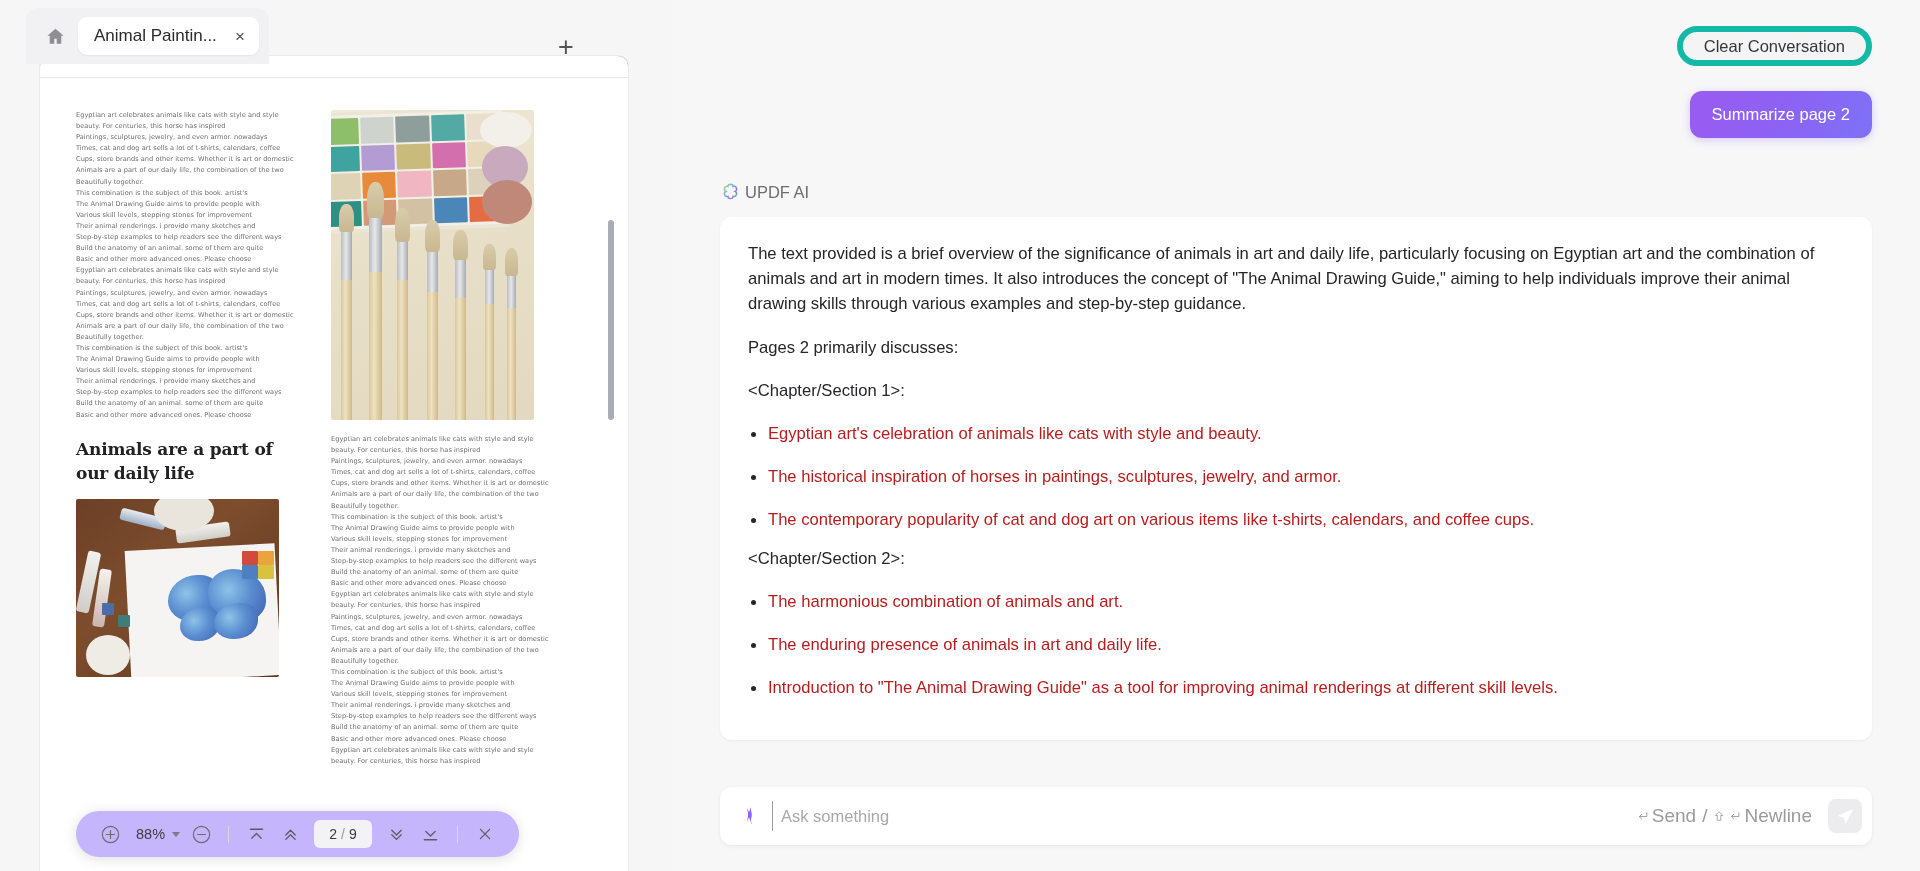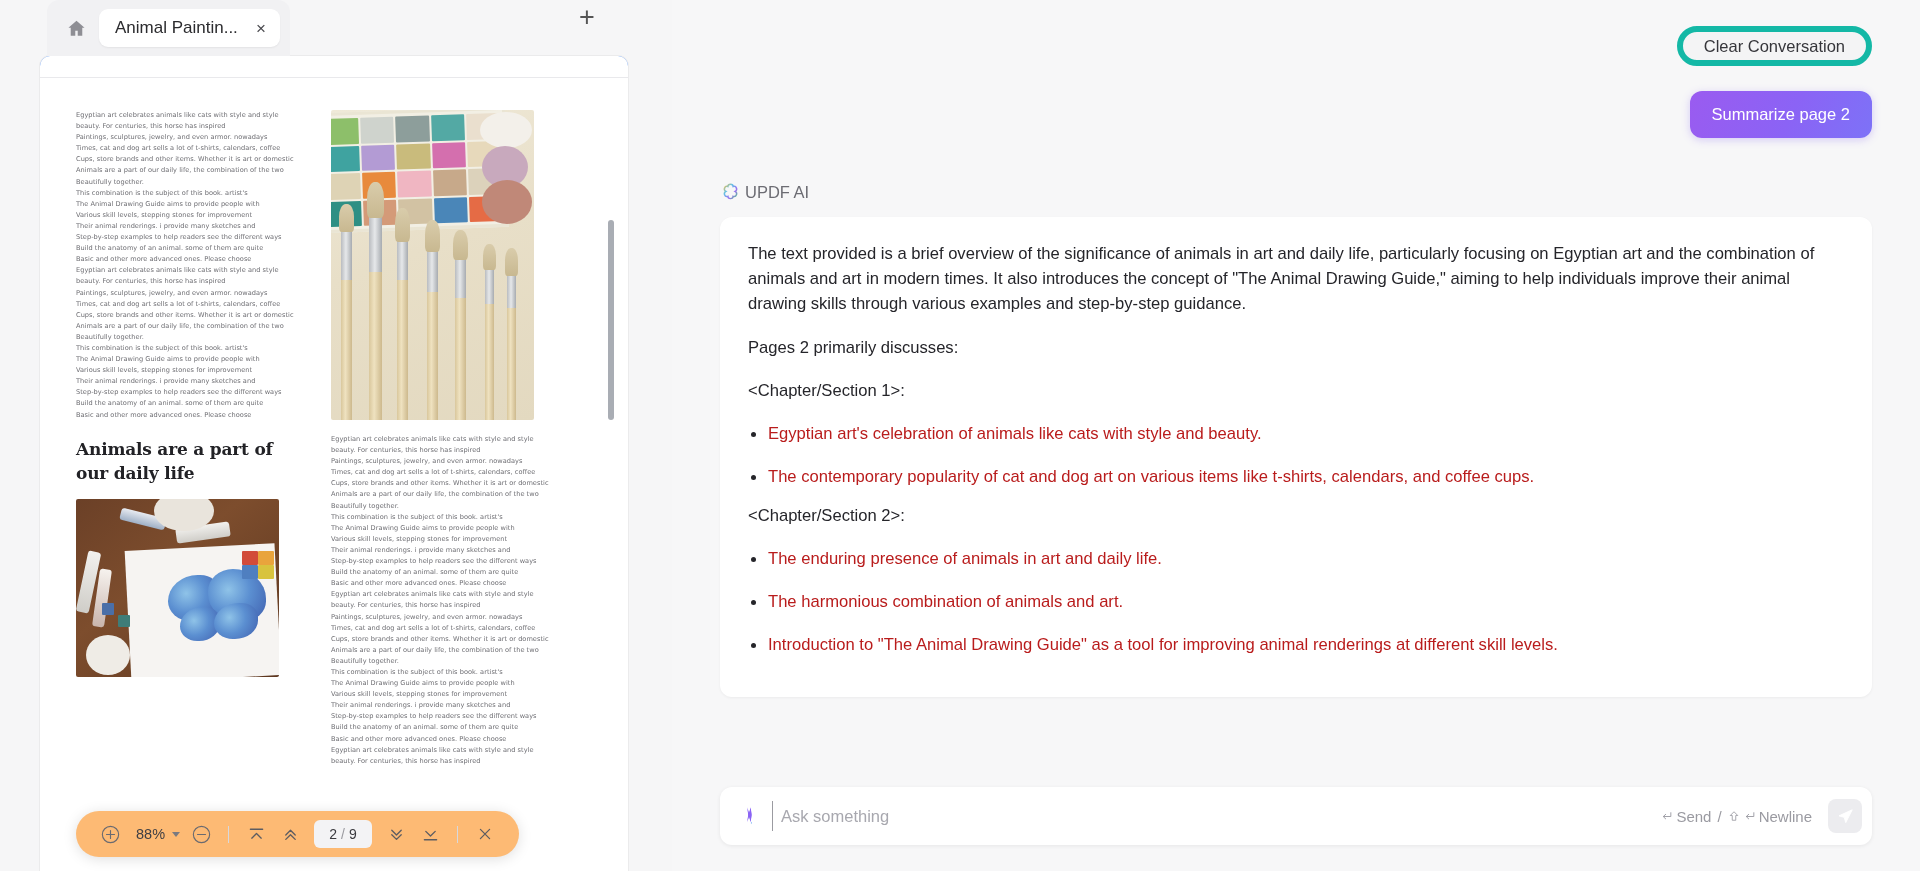--- a/index.html
+++ b/index.html
@@ -21,7 +21,8 @@
   #tabbar {
     height: 64px;
     display: flex;
-    padding-left: 25px;
+    align-items: flex-end;
+    padding-left: 4px;
     position: relative;
     z-index: 5;
   }

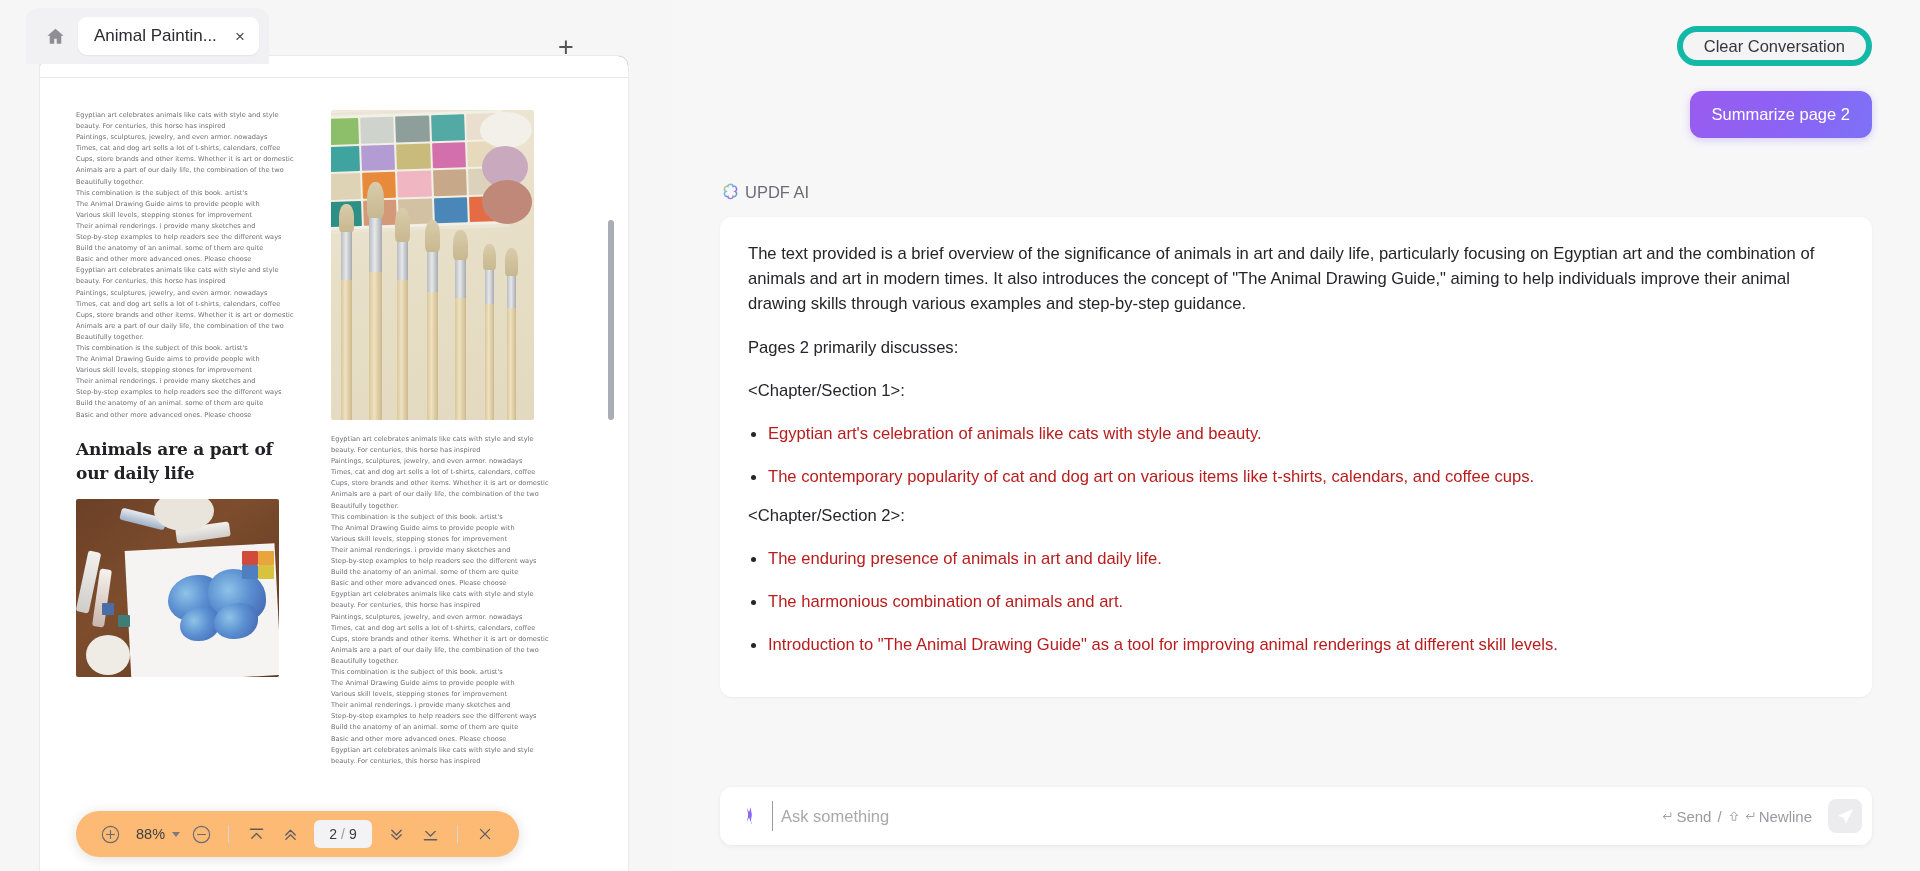--- a/index.html
+++ b/index.html
@@ -605,6 +605,7 @@
       <p class="sec-label">&lt;Chapter/Section 1&gt;:</p>
       <ul>
         <li>Egyptian art's celebration of animals like cats with style and beauty.</li>
+        <li>The historical inspiration of horses in paintings, sculptures, jewelry, and armor.</li>
         <li>The contemporary popularity of cat and dog art on various items like t-shirts, calendars, and coffee cups.</li>
       </ul>
       <p class="sec-label">&lt;Chapter/Section 2&gt;:</p>

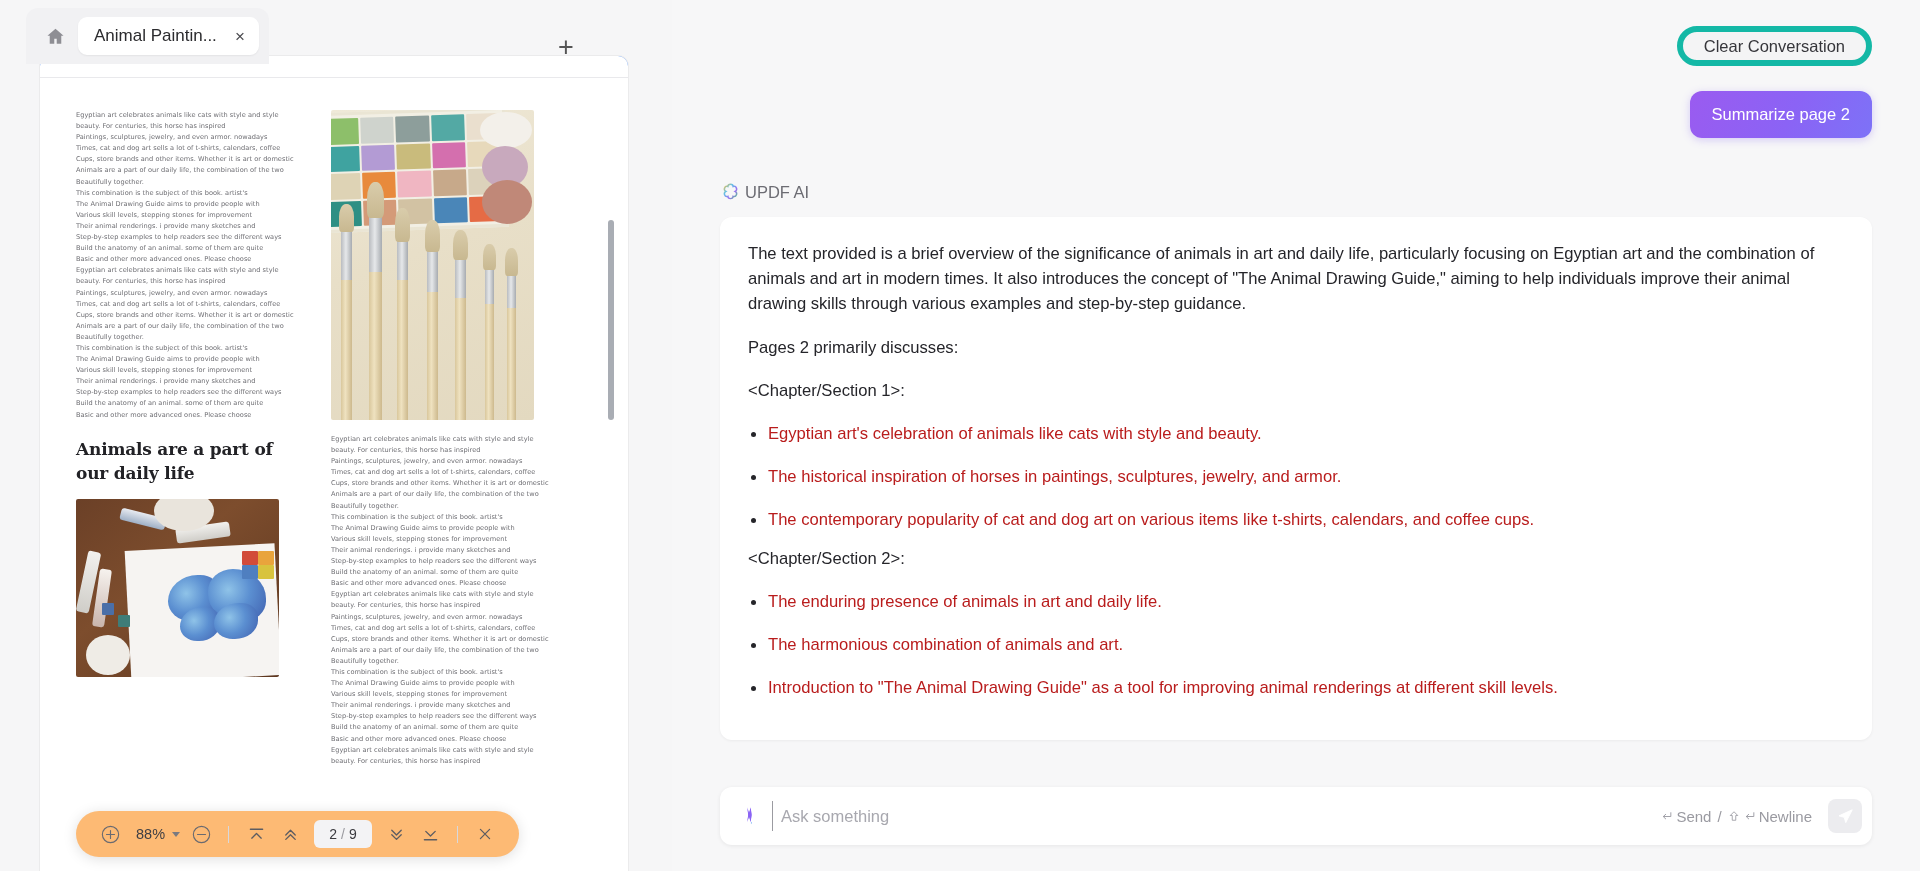--- a/index.html
+++ b/index.html
@@ -610,8 +610,8 @@
       </ul>
       <p class="sec-label">&lt;Chapter/Section 2&gt;:</p>
       <ul>
+        <li>The harmonious combination of animals and art.</li>
         <li>The enduring presence of animals in art and daily life.</li>
-        <li>The harmonious combination of animals and art.</li>
         <li>Introduction to "The Animal Drawing Guide" as a tool for improving animal renderings at different skill levels.</li>
       </ul>
     </div>

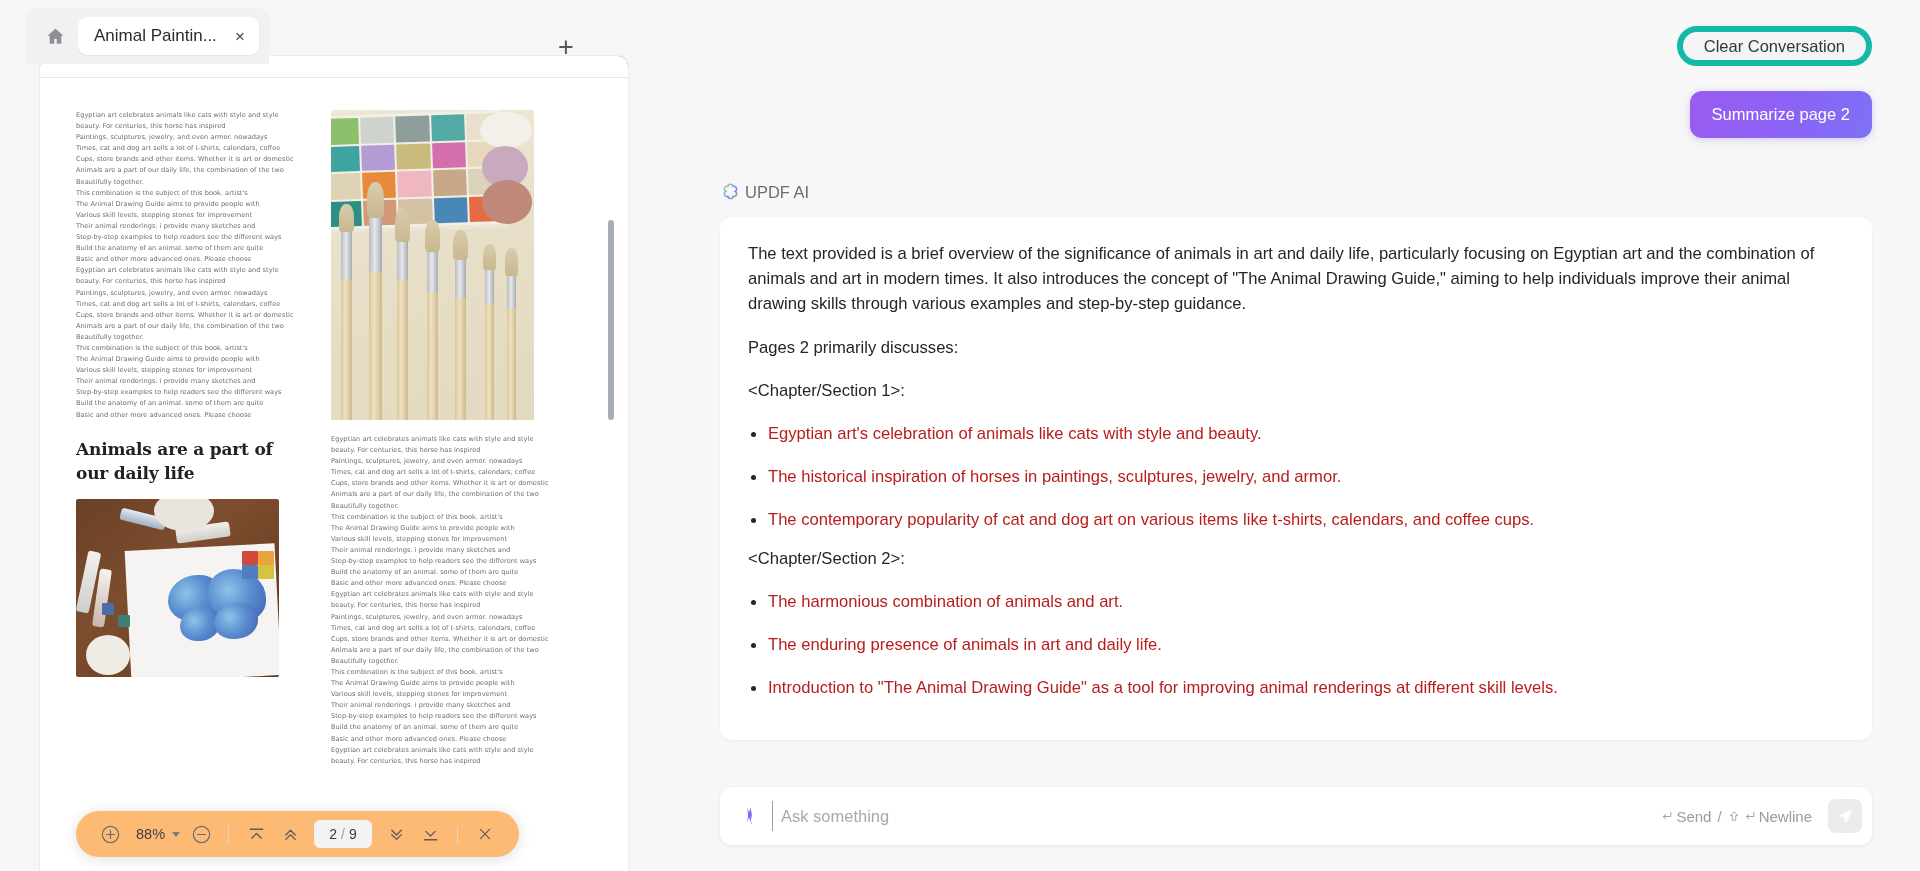--- a/index.html
+++ b/index.html
@@ -325,7 +325,7 @@
   }
   #ask-input::placeholder { color: #a8a8af; }
   .hint {
-    font-size: 15px; color: #9a9aa1;
+    font-size: 19px; color: #9a9aa1;
     display: flex; align-items: center; gap: 6px;
     white-space: nowrap;
   }

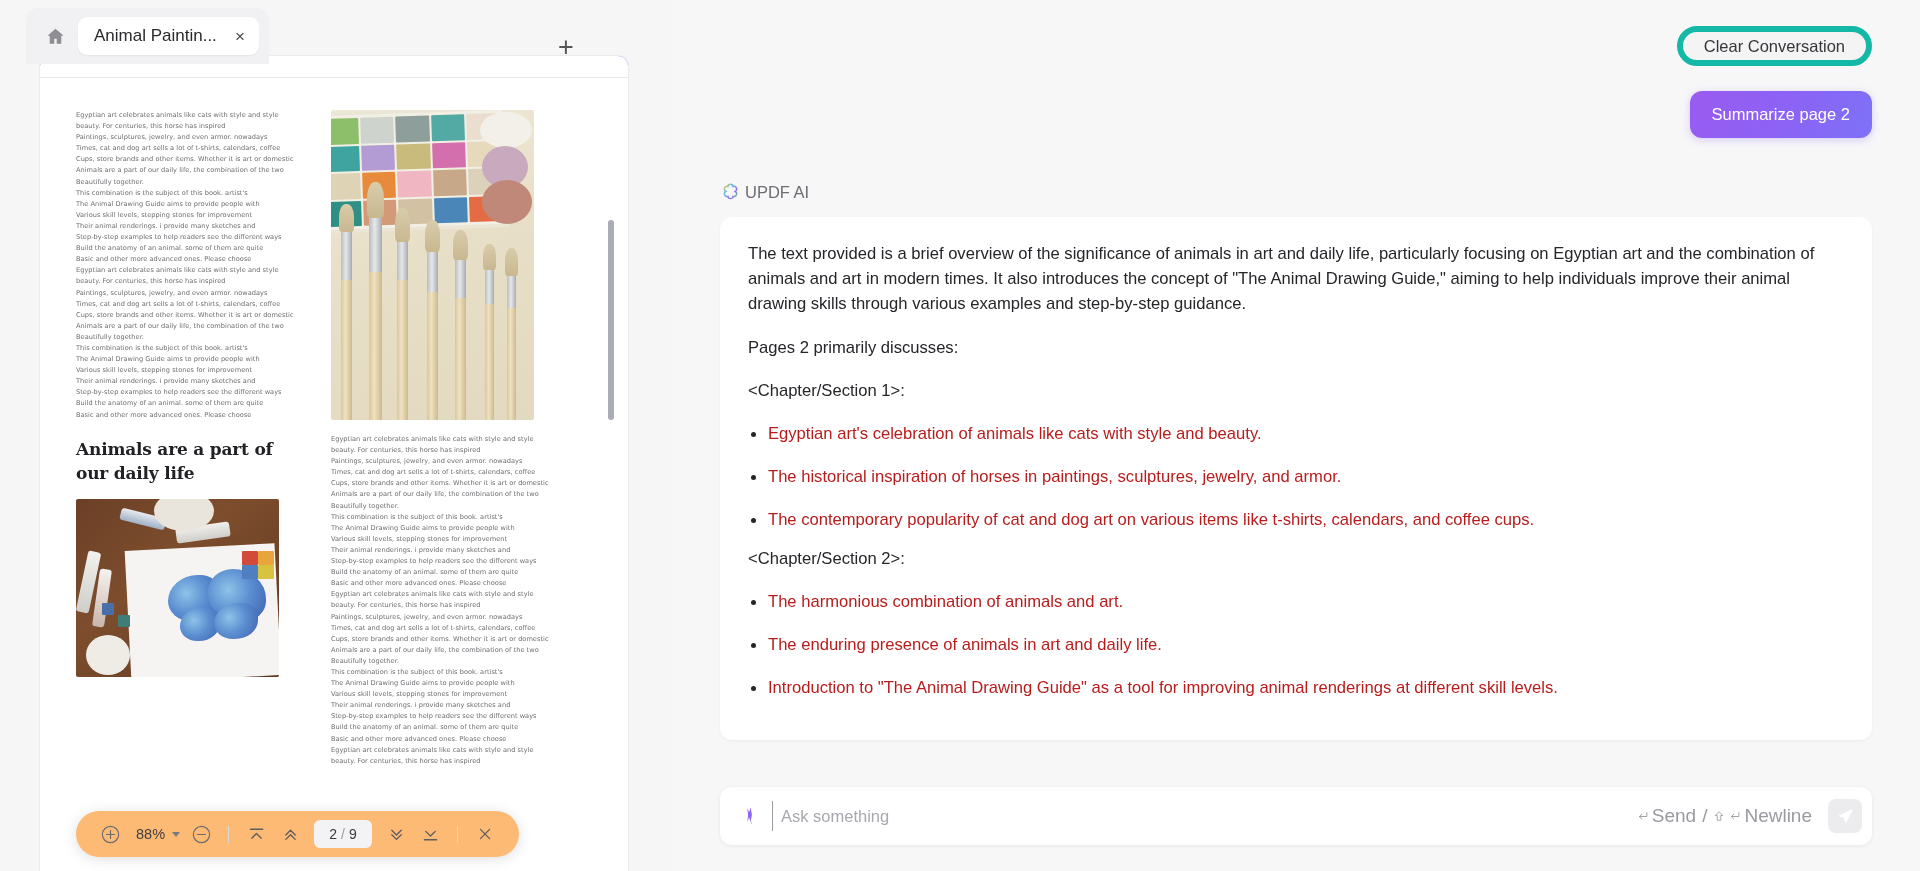--- a/index.html
+++ b/index.html
@@ -181,7 +181,7 @@
     position: absolute;
     left: 76px; bottom: 14px;
     height: 46px;
-    background: #fdba74;
+    background: #c4b5fd;
     border-radius: 23px;
     box-shadow: 0 2px 14px rgba(0,0,0,.13);
     display: flex; align-items: center;

